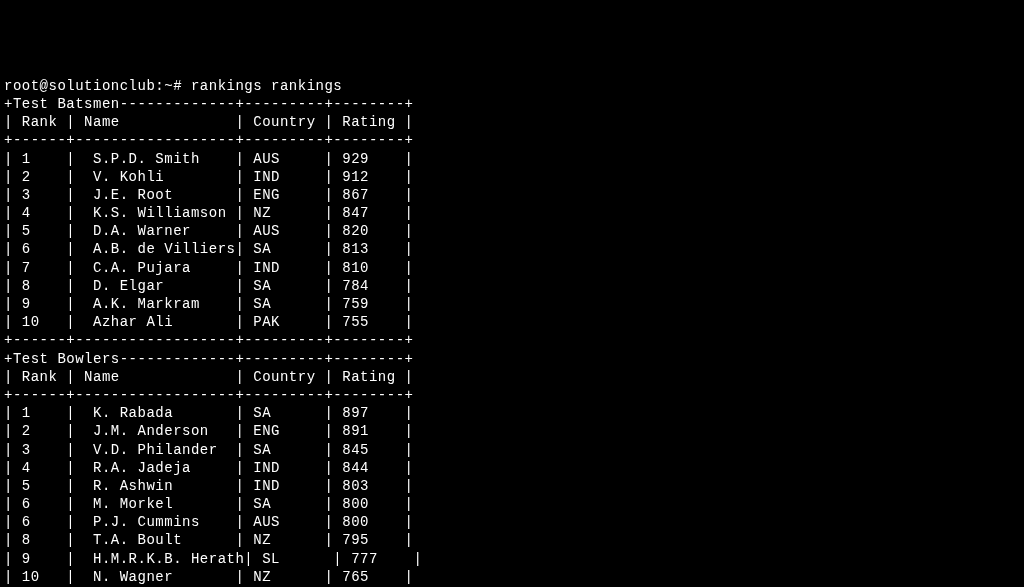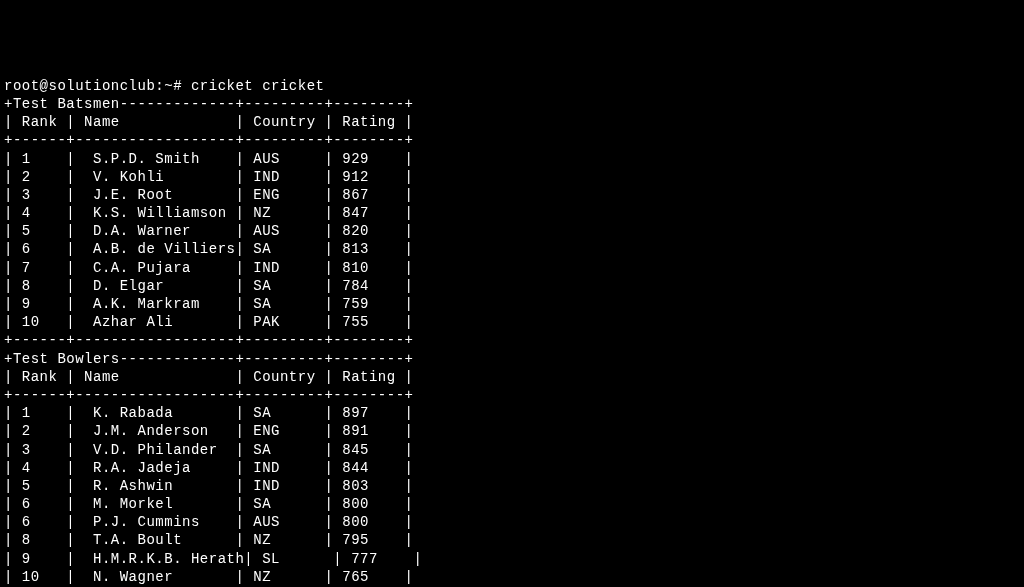--- a/index.html
+++ b/index.html
@@ -25,7 +25,7 @@
 
 
 
-<div class="terminal"><span>root@solutionclub:~# </span><span>cricket cricket</span>
+<div class="terminal"><span>root@solutionclub:~# </span><span>rankings rankings</span>
 <div id="tables-container">+Test Batsmen-------------+---------+--------+
 | Rank | Name             | Country | Rating |
 +------+------------------+---------+--------+

